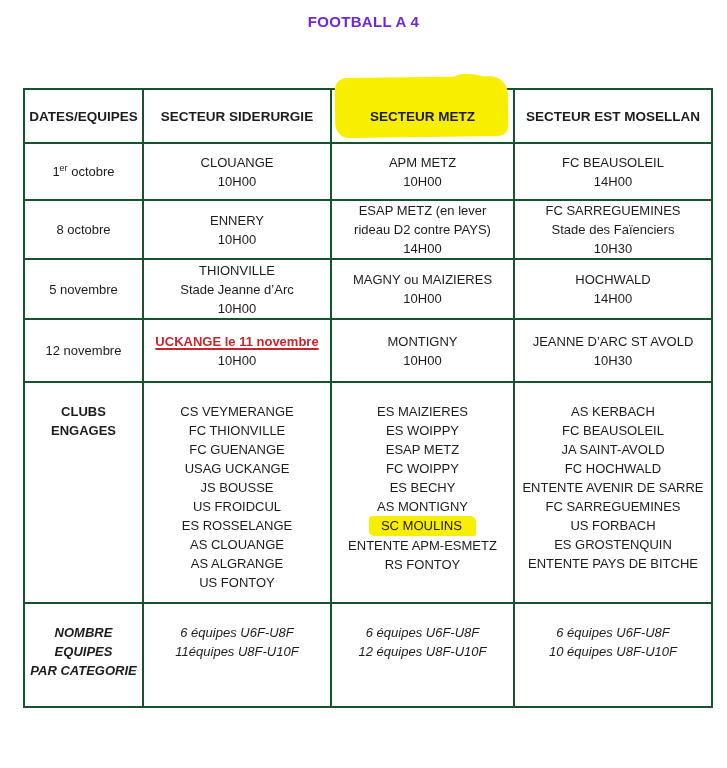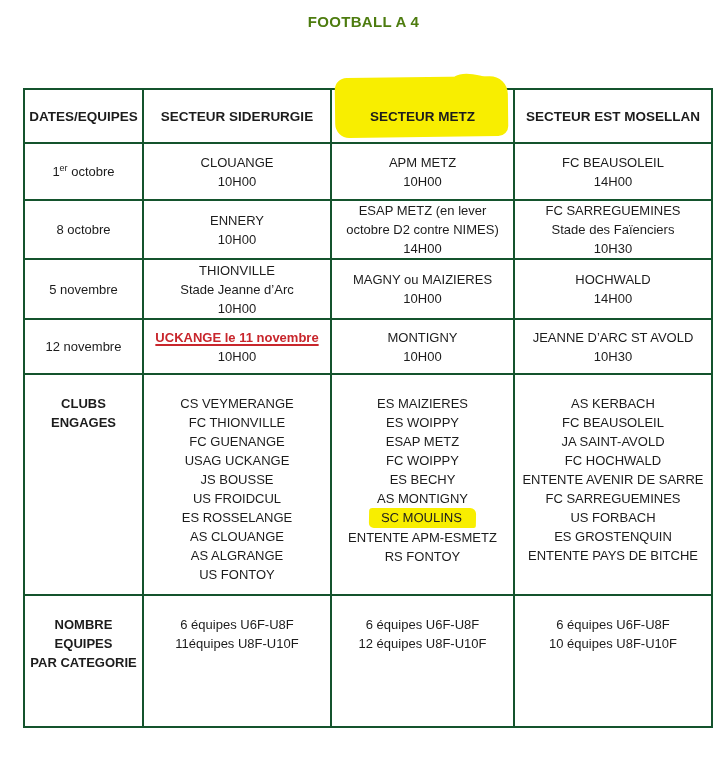--- a/index.html
+++ b/index.html
@@ -10,7 +10,7 @@
   }
   .title{
     text-align:center;font-weight:bold;font-size:15px;letter-spacing:.3px;
-    padding-top:13px;color:#4d7c0f;
+    padding-top:13px;color:#6d28d9;
   }
   table.grid{
     position:absolute;left:23px;top:88px;width:688px;

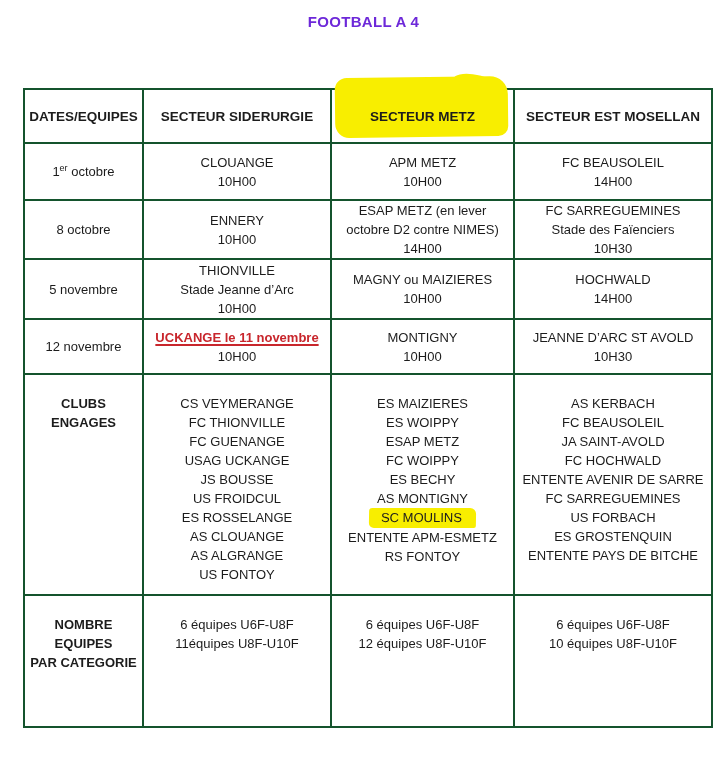--- a/index.html
+++ b/index.html
@@ -106,7 +106,7 @@
           </td>
           <td>
             <div class="line">ESAP METZ (en lever</div>
-            <div class="line">octobre D2 contre NIMES)</div>
+            <div class="line">rideau D2 contre PAYS)</div>
             <div class="line">14H00</div>
           </td>
           <td>

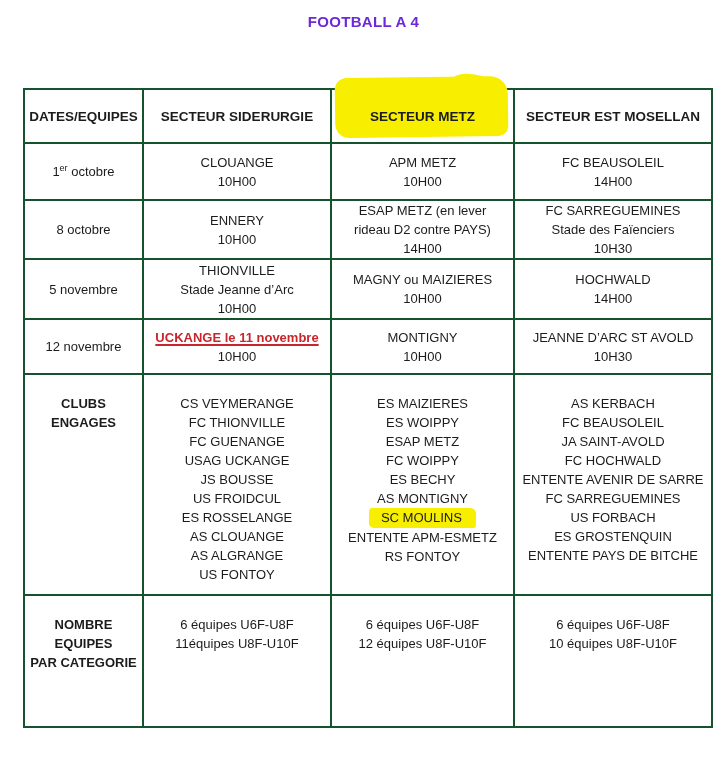--- a/index.html
+++ b/index.html
@@ -133,7 +133,7 @@
             <div class="line">14H00</div>
           </td>
         </tr>
-        <tr style="height: 55px;">
+        <tr style="height: 63px;">
           <td class="date-cell">
             <div class="line">12 novembre</div>
           </td>

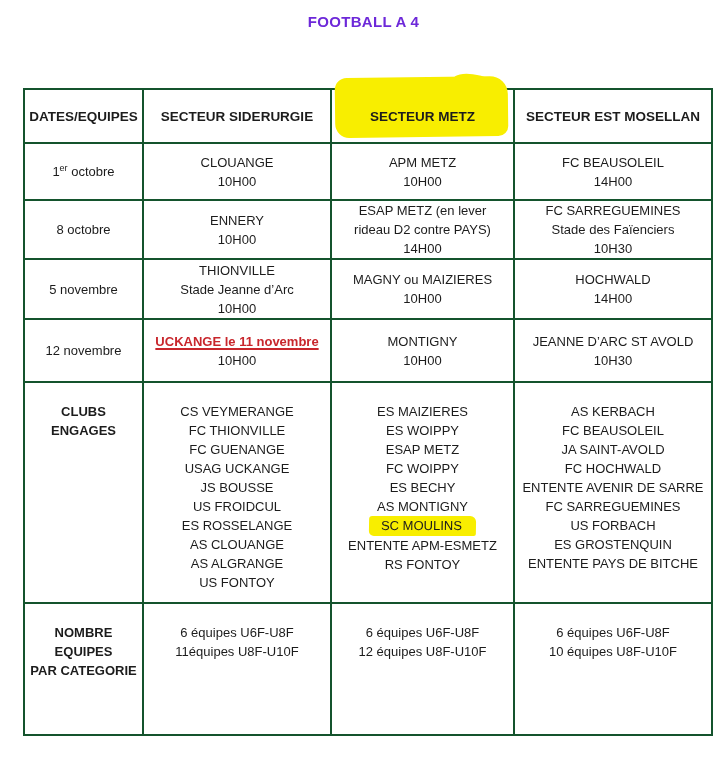--- a/index.html
+++ b/index.html
@@ -190,7 +190,7 @@
             <div class="line">ENTENTE PAYS DE BITCHE</div>
           </td>
         </tr>
-        <tr class="row-tall" style="height: 132px;">
+        <tr class="row-tall" style="height: 104px; font-style: italic;">
           <td class="label-cell">
             <div class="line">NOMBRE</div>
             <div class="line">EQUIPES</div>

